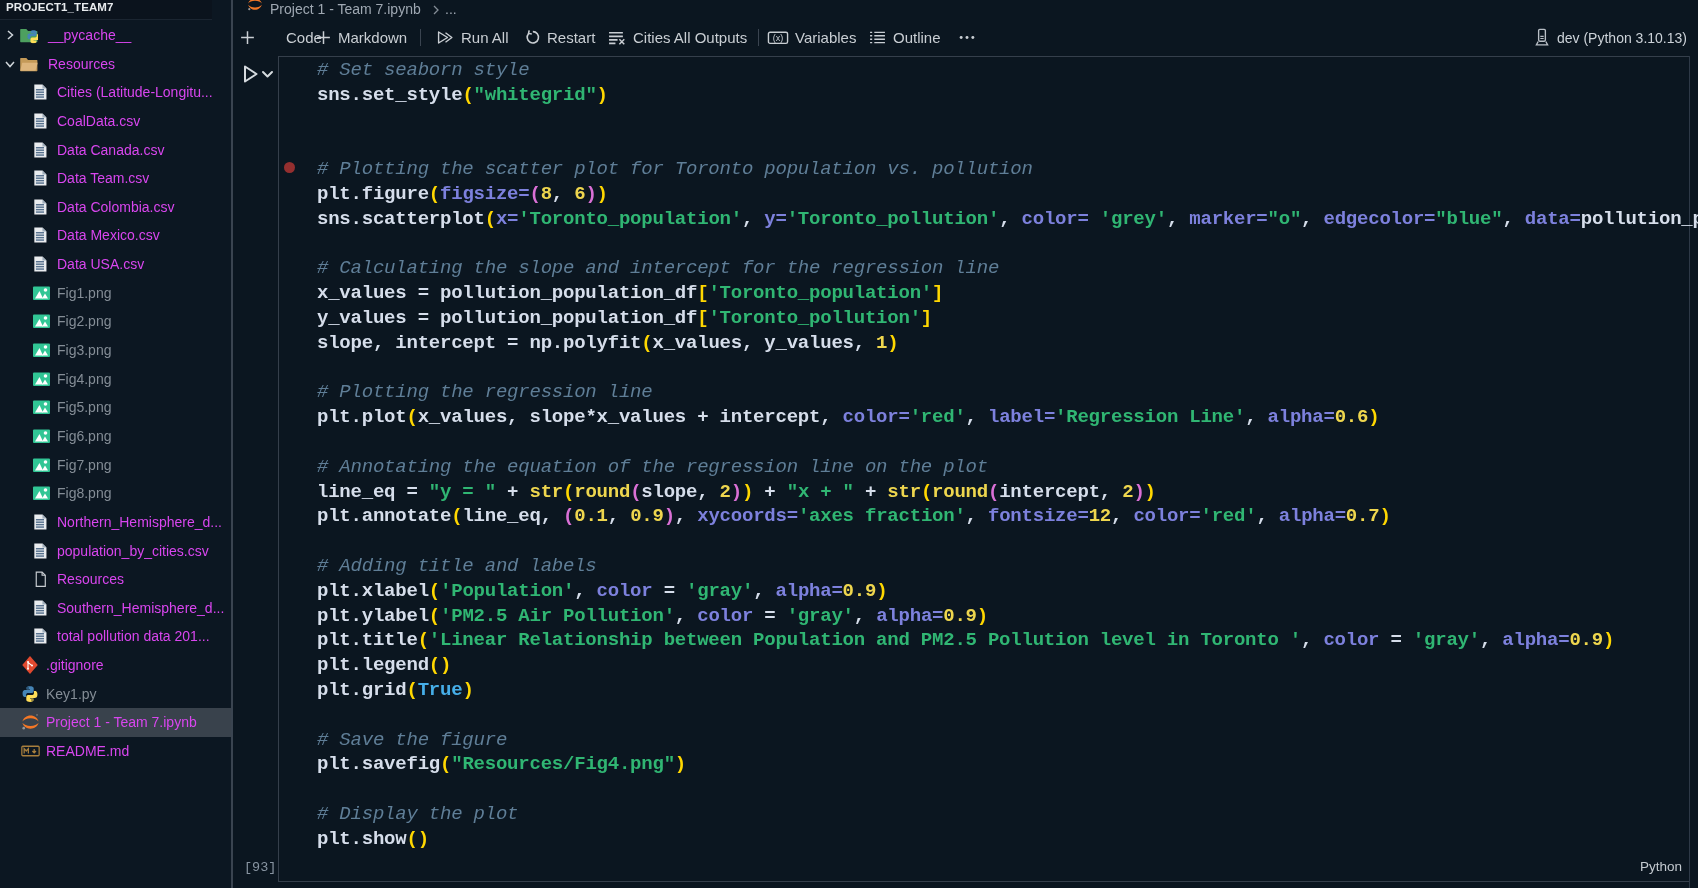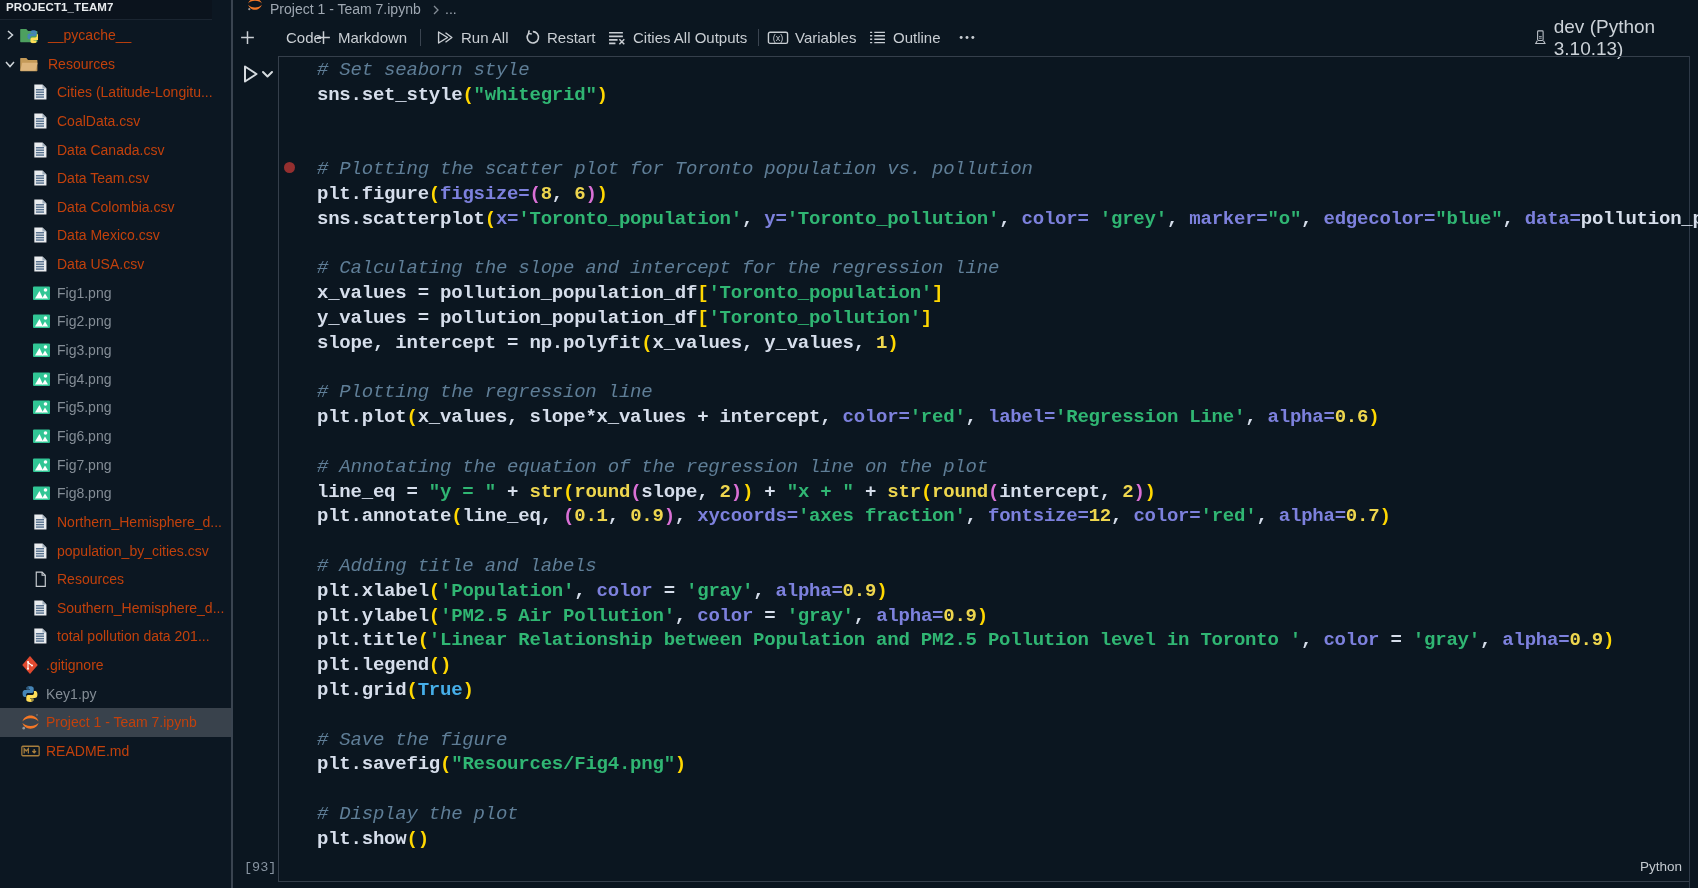--- a/index.html
+++ b/index.html
@@ -10,7 +10,7 @@
 #sbheader{left:0;top:0;width:212px;height:19px;background:#0b131d;border-bottom:1px solid #1b2531;}
 #sbheader span{position:absolute;left:6px;top:1px;font-size:11.5px;font-weight:bold;color:#e8ebee;letter-spacing:0.1px;}
 .row{position:absolute;left:0;width:231px;height:29px;}
-.row .lbl{position:absolute;top:50%;transform:translateY(-50%);font-size:14px;color:#c2410c;white-space:nowrap;}
+.row .lbl{position:absolute;top:50%;transform:translateY(-50%);font-size:14px;color:#d946ef;white-space:nowrap;}
 .row .dim{color:#848d96;}
 .row svg,.row .icon{position:absolute;top:50%;transform:translateY(-50%);}
 .chev{left:4px;}

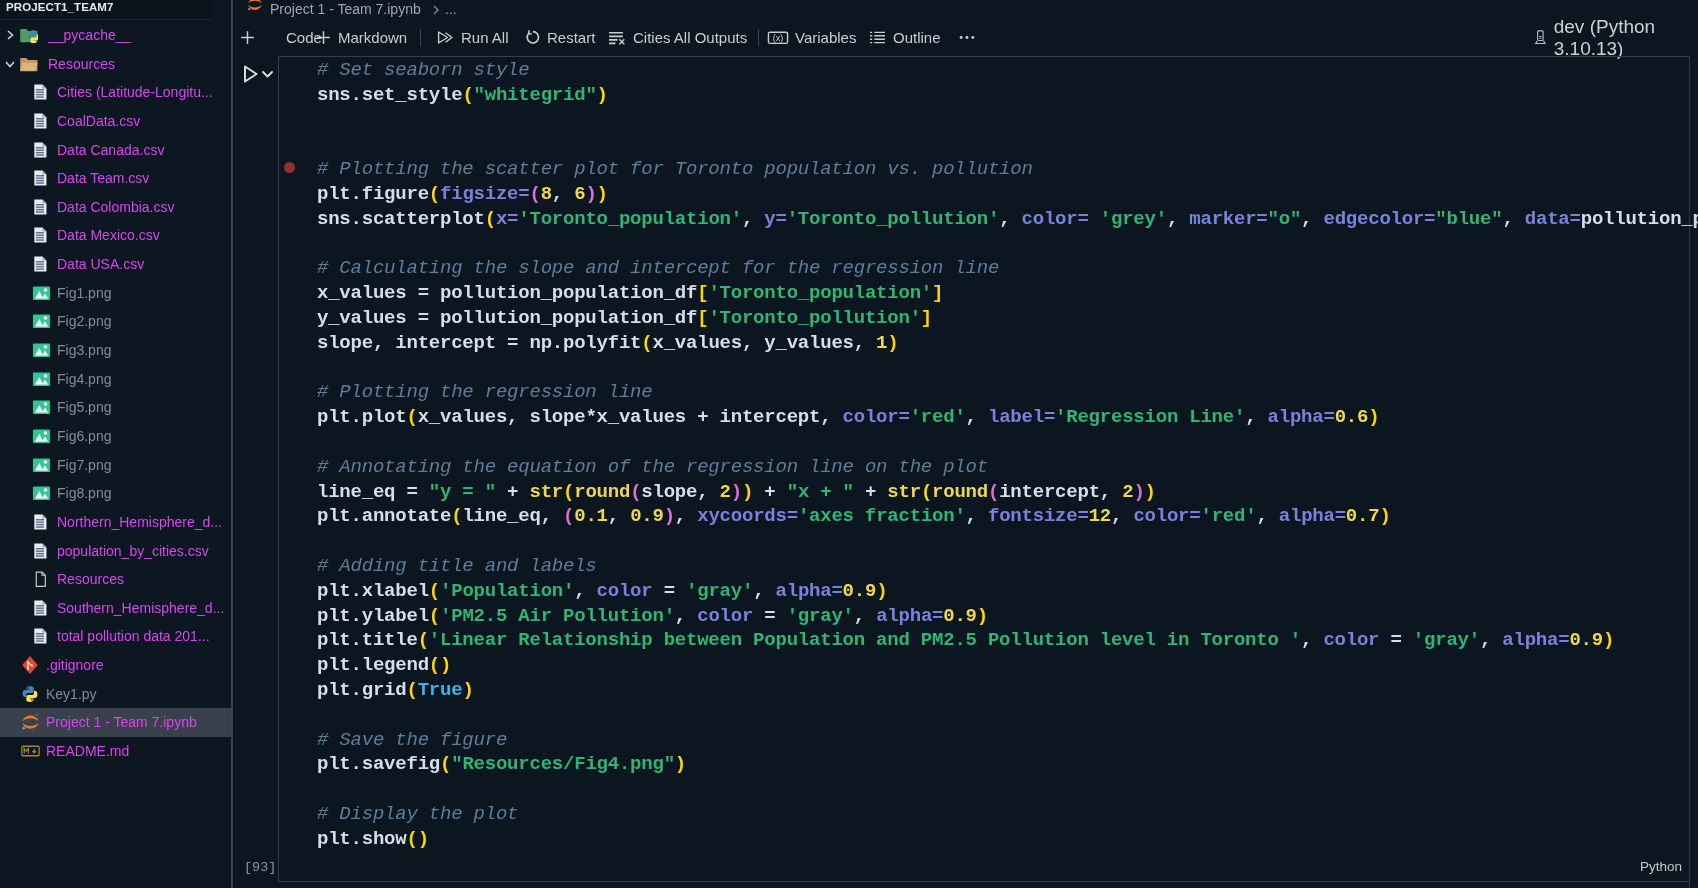--- a/index.html
+++ b/index.html
@@ -442,7 +442,7 @@
         <path d="M6.5 7h3M6.5 8.8h3" stroke="#b9bfc6" stroke-width="0.9"></path>
         <path d="M4.6 11.5 L3 14.6h10l-1.6-3.1" fill="none" stroke="#b9bfc6" stroke-width="1.2"></path>
       </svg>
-      <span style="font-size:19px;color:#ccd2d8;">dev (Python 3.10.13)</span>
+      <span style="font-size:14px;color:#ccd2d8;">dev (Python 3.10.13)</span>
     </div>
   </div>
 

